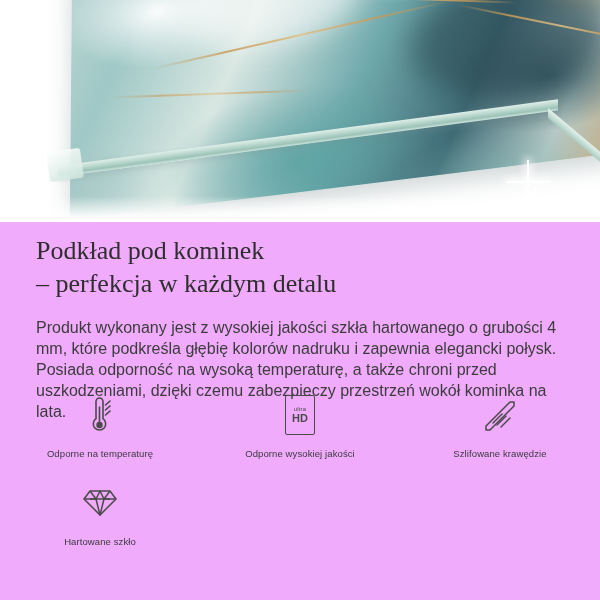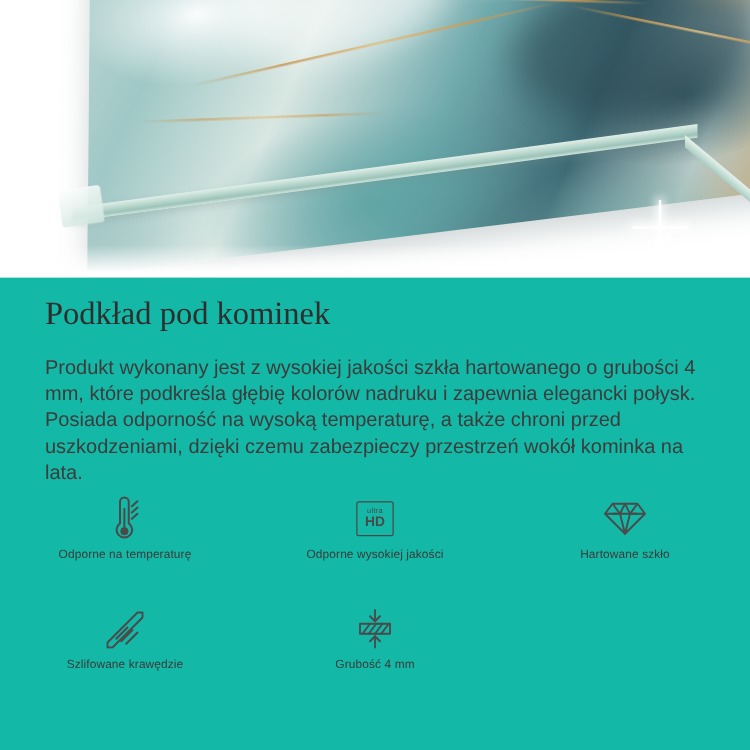--- a/index.html
+++ b/index.html
@@ -12,7 +12,7 @@
   .page {
     position: relative;
     width: 600px; height: 600px;
-    background: #14b8a6;
+    background: #f0abfc;
   }
 
   

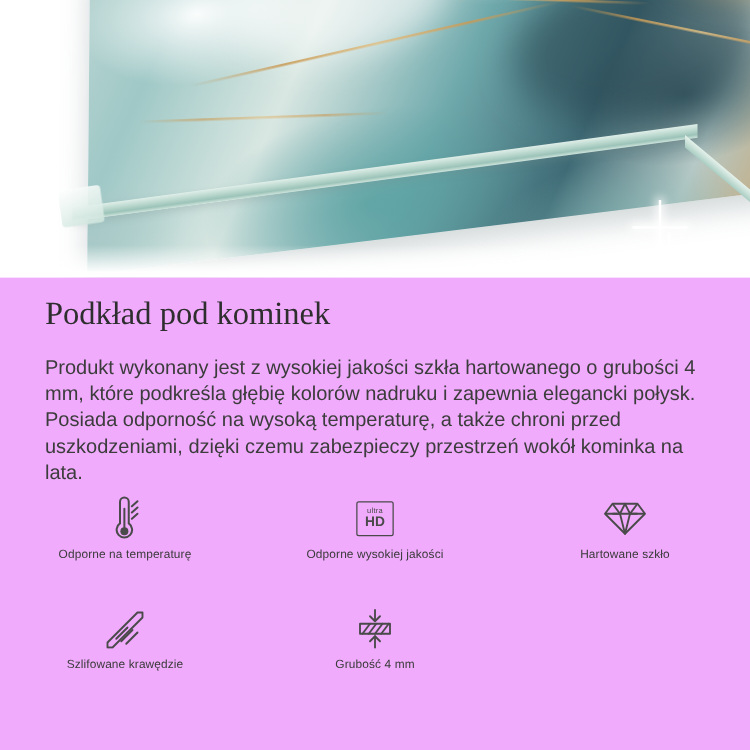--- a/index.html
+++ b/index.html
@@ -234,6 +234,7 @@
   <div class="content">
     <h1 class="headline">
       <span class="l1">Podkład pod kominek</span>
+      <span class="l2">– perfekcja w każdym detalu</span>
     </h1>
     <p class="body-copy">Produkt wykonany jest z wysokiej jakości szkła hartowanego o grubości 4 mm, które podkreśla głębię kolorów nadruku i zapewnia elegancki połysk. Posiada odporność na wysoką temperaturę, a także chroni przed uszkodzeniami, dzięki czemu zabezpieczy przestrzeń wokół kominka na lata.</p>
   </div>

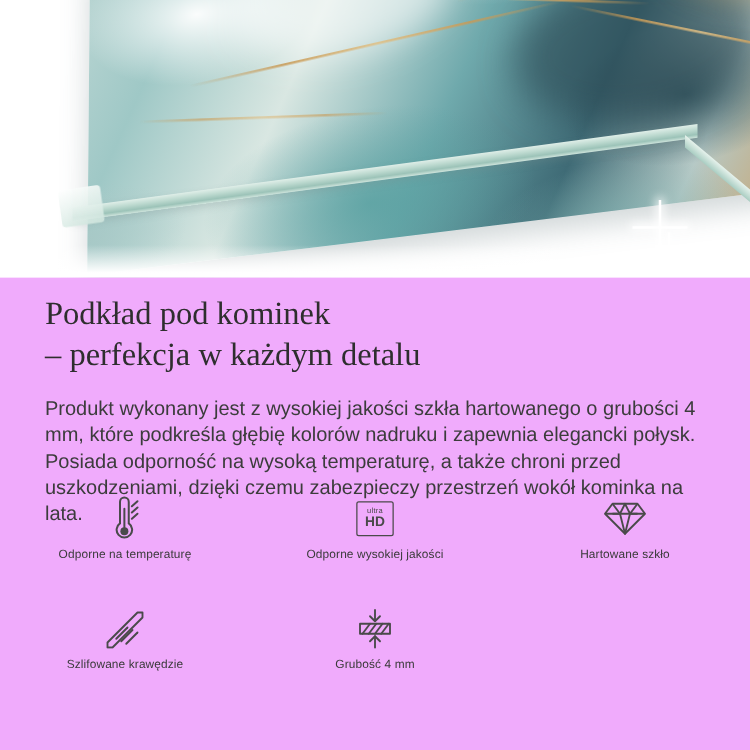--- a/index.html
+++ b/index.html
@@ -184,7 +184,7 @@
   }
   svg { display: block; }
   .hd-badge {
-    width: 30px; height: 28px;
+    width: 30px; height: 40px;
     border: 1.6px solid #4a4a4a;
     border-radius: 2px;
     display: flex;

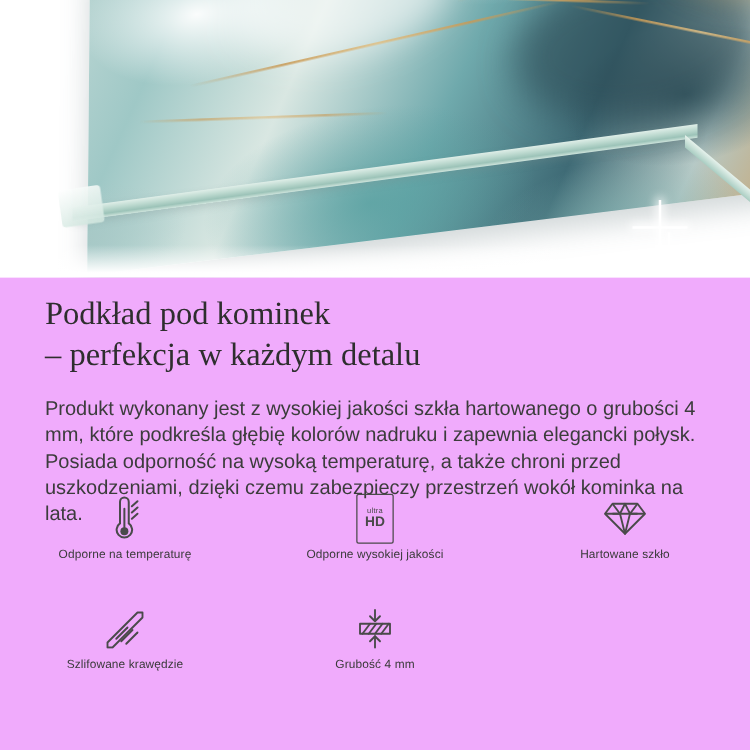--- a/index.html
+++ b/index.html
@@ -177,6 +177,7 @@
     justify-content: center;
   }
   .feature .caption {
+    margin-top: 10px;
     font-size: 9.5px;
     color: #3a3a3a;
     text-align: center;

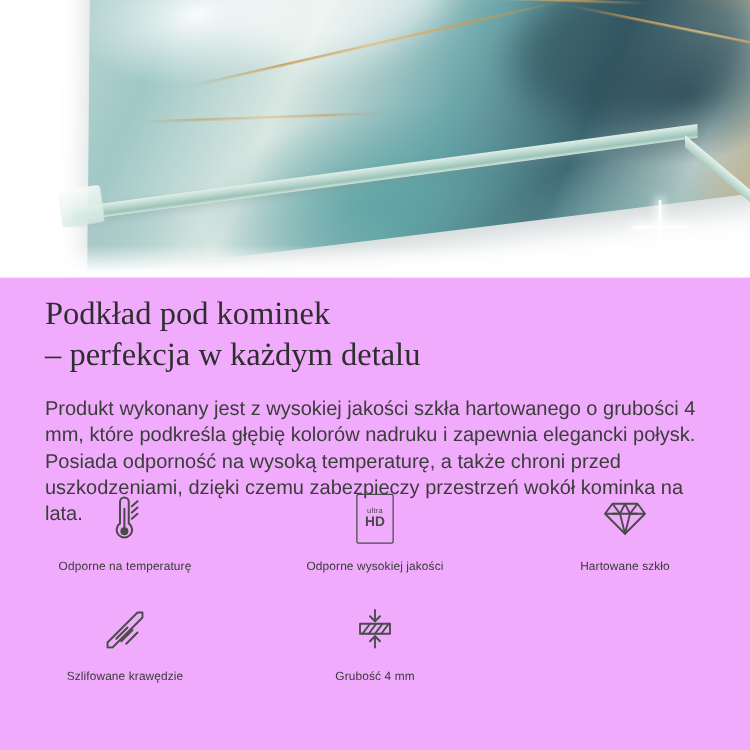--- a/index.html
+++ b/index.html
@@ -269,6 +269,18 @@
 
     <div class="feature">
       <div class="icon-wrap">
+        <svg width="34" height="32" viewBox="0 0 34 32" fill="none" stroke="#4a4a4a" stroke-width="1.5" stroke-linecap="round" stroke-linejoin="round">
+          <path d="M3 27 27 3h4v4L7 31H3v-4z" stroke-width="1.5"></path>
+          <line x1="10" y1="24" x2="19" y2="15"></line>
+          <line x1="14" y1="26" x2="23" y2="17"></line>
+          <line x1="18" y1="28" x2="27" y2="19"></line>
+        </svg>
+      </div>
+      <div class="caption">Szlifowane krawędzie</div>
+    </div>
+
+    <div class="feature">
+      <div class="icon-wrap">
         <svg width="36" height="34" viewBox="0 0 36 34" fill="none" stroke="#4a4a4a" stroke-width="1.5" stroke-linejoin="round">
           <path d="M8 5h20l6 8-16 16L2 13 8 5z"></path>
           <path d="M2 13h32"></path>
@@ -279,18 +291,6 @@
         </svg>
       </div>
       <div class="caption">Hartowane szkło</div>
-    </div>
-
-    <div class="feature">
-      <div class="icon-wrap">
-        <svg width="34" height="32" viewBox="0 0 34 32" fill="none" stroke="#4a4a4a" stroke-width="1.5" stroke-linecap="round" stroke-linejoin="round">
-          <path d="M3 27 27 3h4v4L7 31H3v-4z" stroke-width="1.5"></path>
-          <line x1="10" y1="24" x2="19" y2="15"></line>
-          <line x1="14" y1="26" x2="23" y2="17"></line>
-          <line x1="18" y1="28" x2="27" y2="19"></line>
-        </svg>
-      </div>
-      <div class="caption">Szlifowane krawędzie</div>
     </div>
 
     <div class="feature">

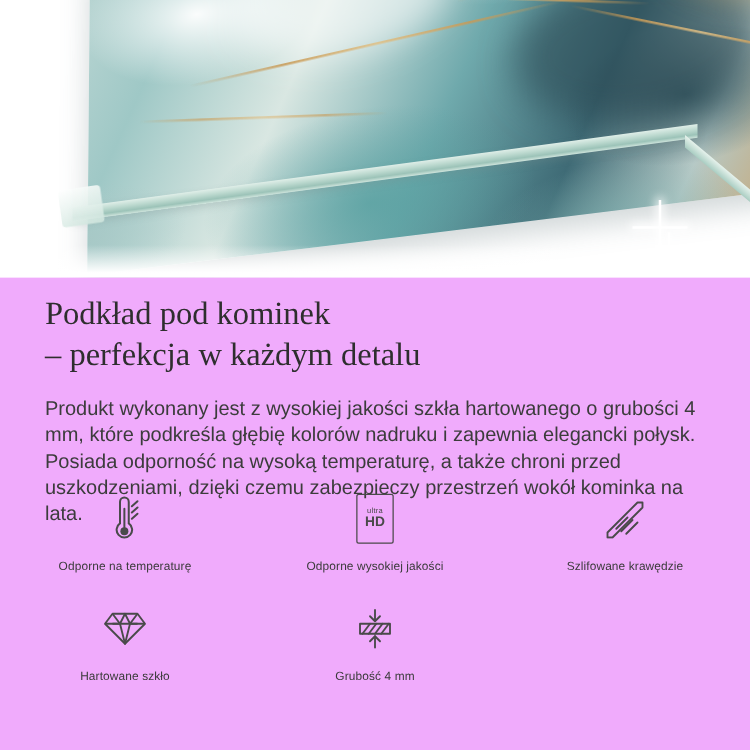--- a/index.html
+++ b/index.html
@@ -293,22 +293,6 @@
       <div class="caption">Hartowane szkło</div>
     </div>
 
-    <div class="feature">
-      <div class="icon-wrap">
-        <svg width="38" height="36" viewBox="0 0 38 36" fill="none" stroke="#4a4a4a" stroke-width="1.5" stroke-linecap="round" stroke-linejoin="round">
-          <line x1="19" y1="3" x2="19" y2="11"></line>
-          <polyline points="15,8 19,12 23,8"></polyline>
-          <rect x="7" y="14" width="24" height="8"></rect>
-          <line x1="9" y1="22" x2="15" y2="14"></line>
-          <line x1="14" y1="22" x2="20" y2="14"></line>
-          <line x1="19" y1="22" x2="25" y2="14"></line>
-          <line x1="24" y1="22" x2="30" y2="14"></line>
-          <polyline points="15,28 19,24 23,28"></polyline>
-          <line x1="19" y1="24" x2="19" y2="33"></line>
-        </svg>
-      </div>
-      <div class="caption">Grubość 4 mm</div>
-    </div>
 
   </div>
 </div>

